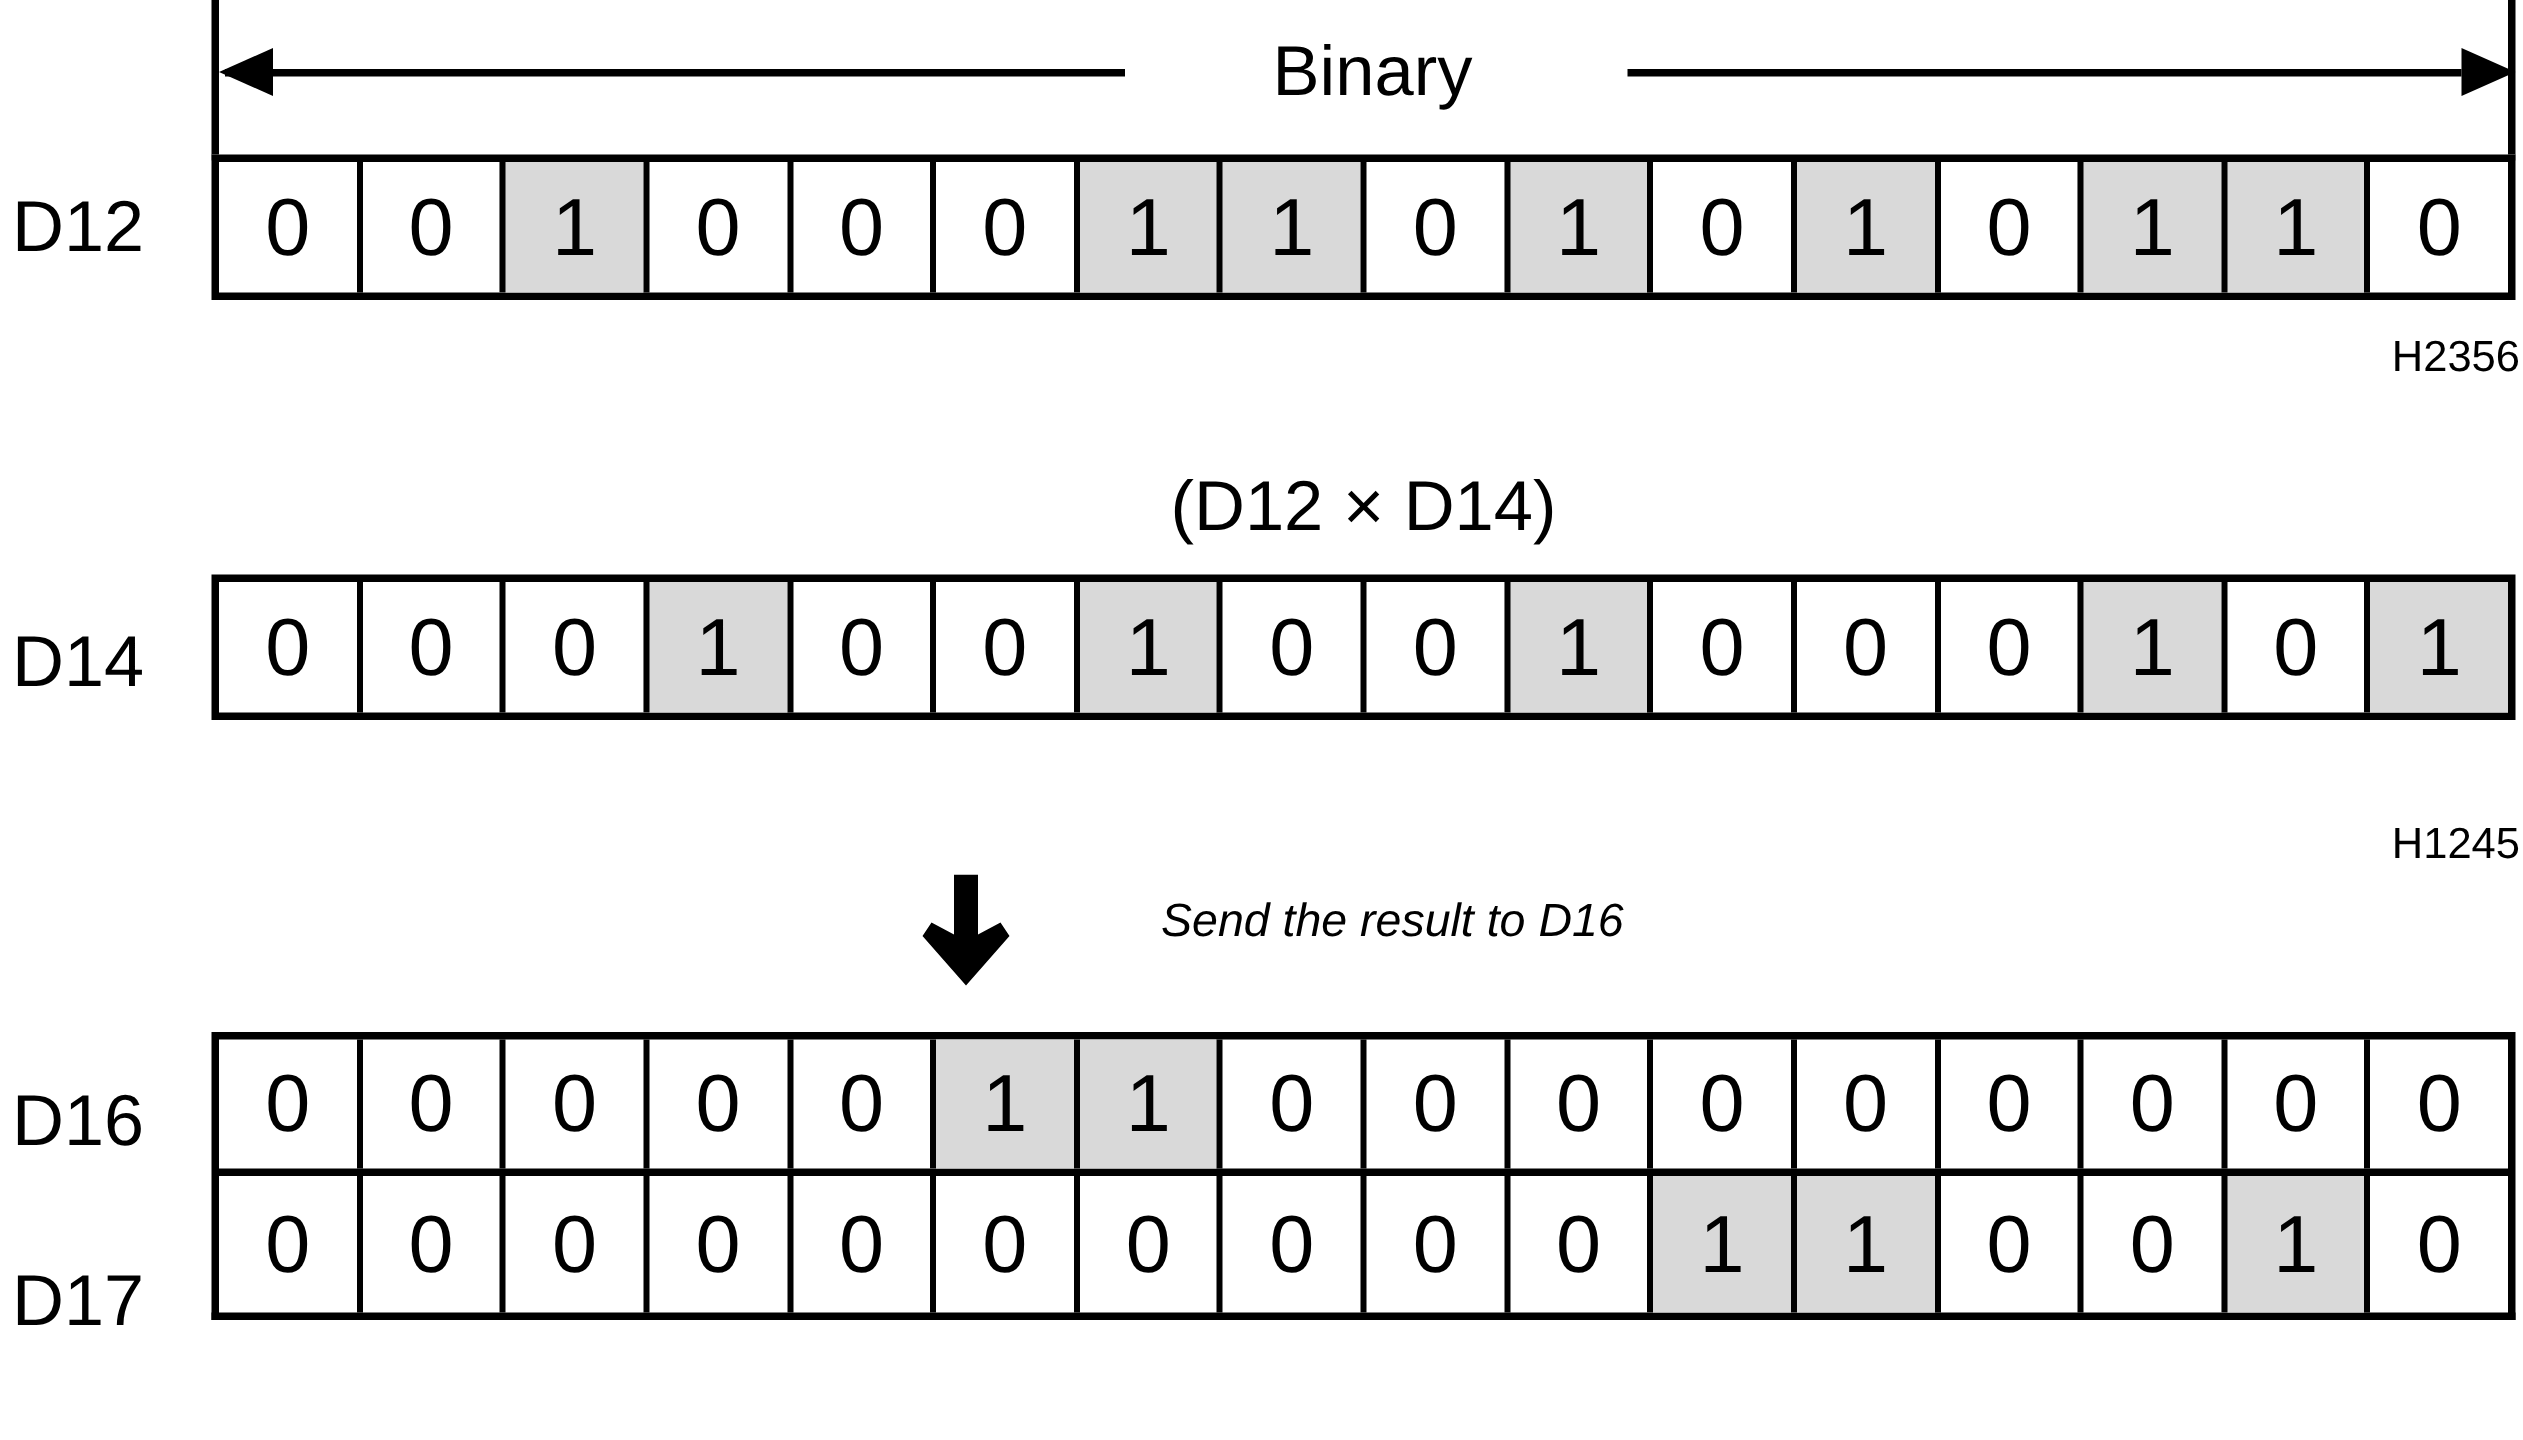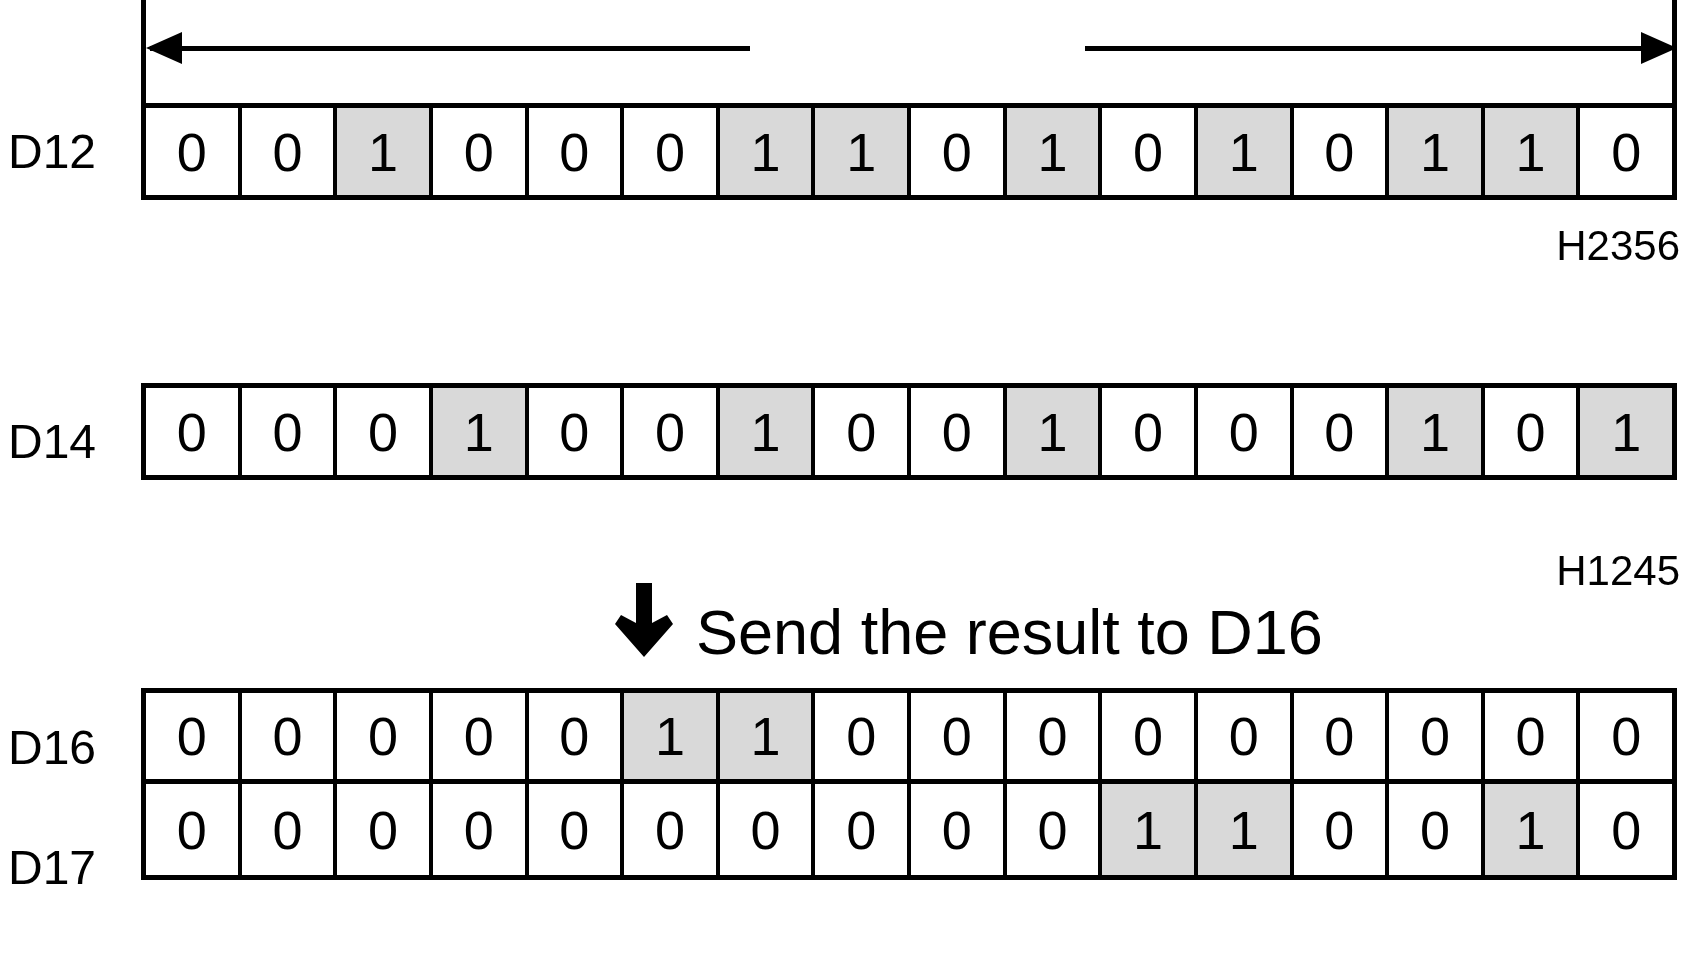--- a/index.html
+++ b/index.html
@@ -77,6 +77,7 @@
 
   <div class="arrowhead" id="arrowhead-left"></div>
   <div class="hline" id="span-line-left"></div>
+  <div id="binary-label">Binary</div>
   <div class="hline" id="span-line-right"></div>
   <div class="arrowhead" id="arrowhead-right"></div>
 

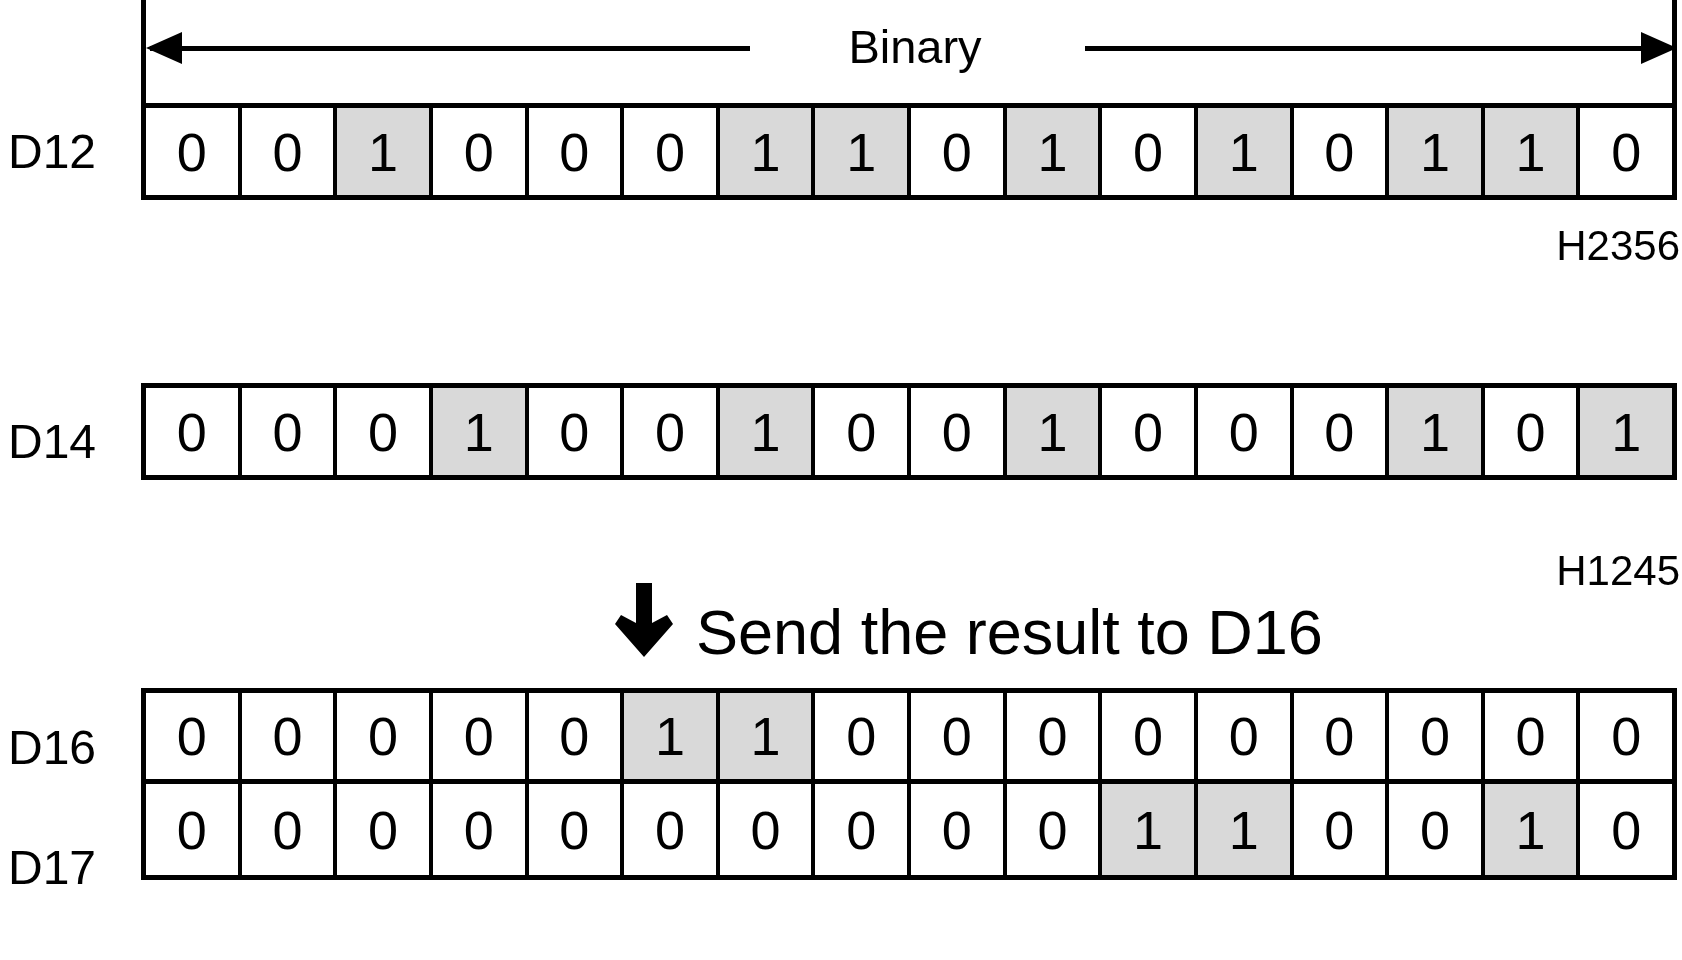--- a/index.html
+++ b/index.html
@@ -54,7 +54,7 @@
   
   .hex-label{
     position:absolute;right:2px;text-align:right;
-    font-size:42px;line-height:1.15;
+    font-size:29px;line-height:1.15;
   }
   #hex-d12{top:222px;}
   #hex-d14{top:503px;margin-top:44px;}

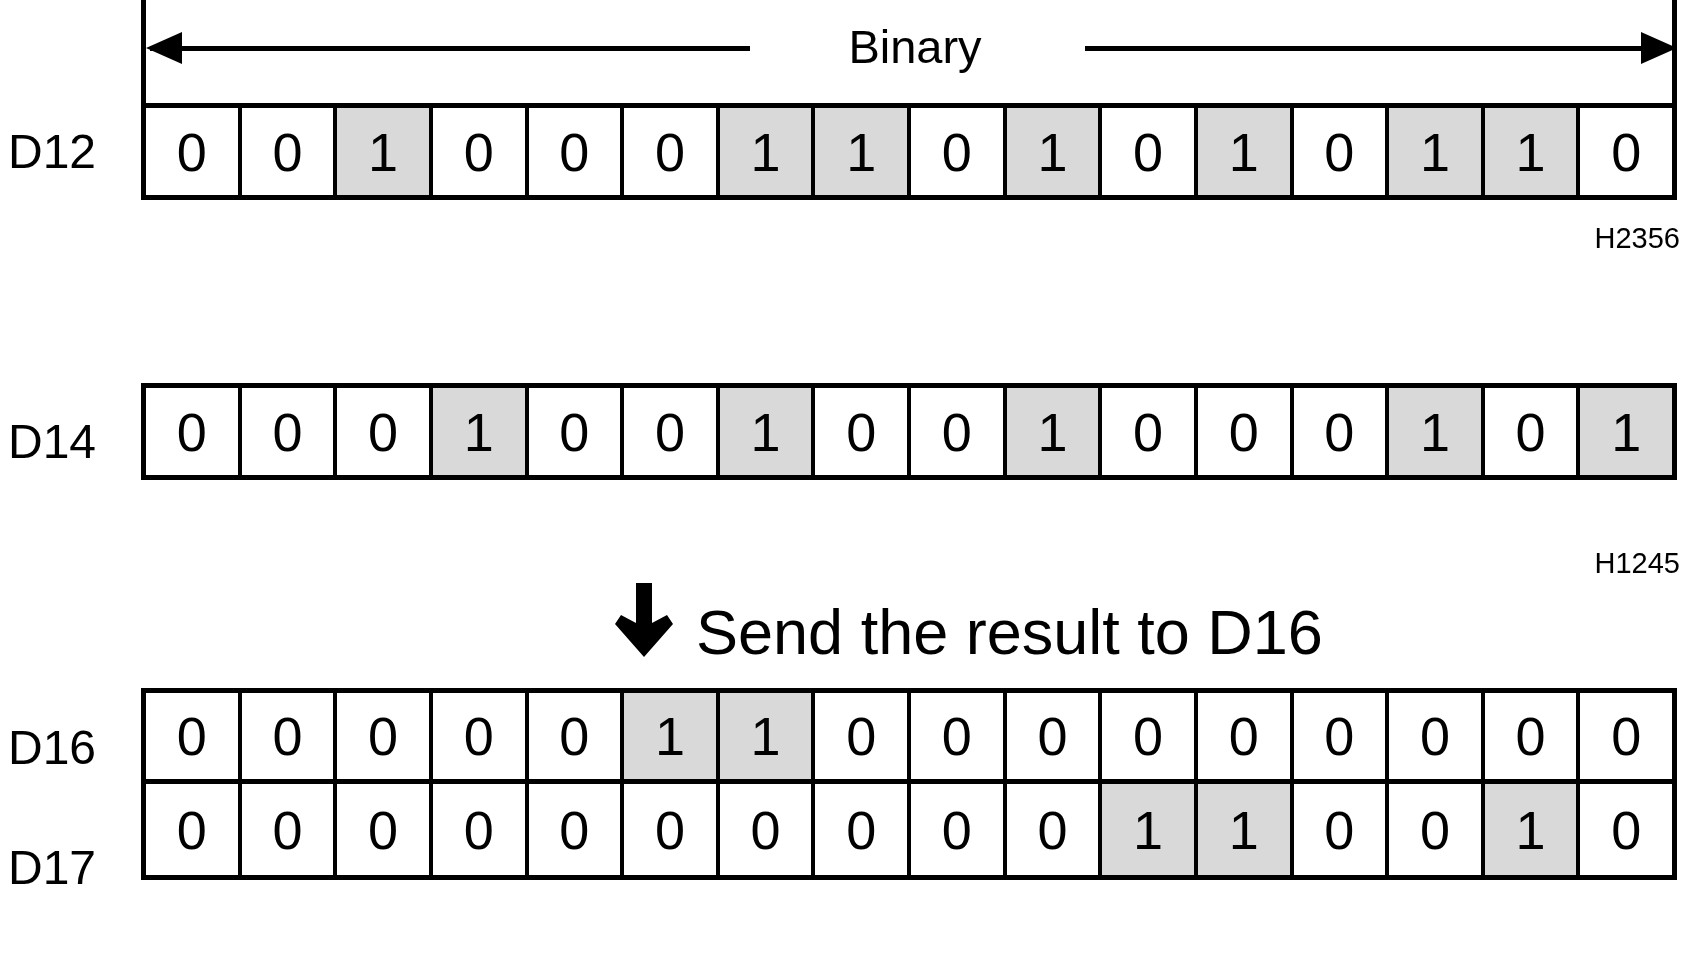--- a/index.html
+++ b/index.html
@@ -102,6 +102,7 @@
     </div>
   <div class="hex-label" id="hex-d12">H2356</div>
 
+  <div id="operation-label">(D12 × D14)</div>
 
   <div class="reg-label" id="label-d14">D14</div>
   <div class="reg-box" id="row-d14">

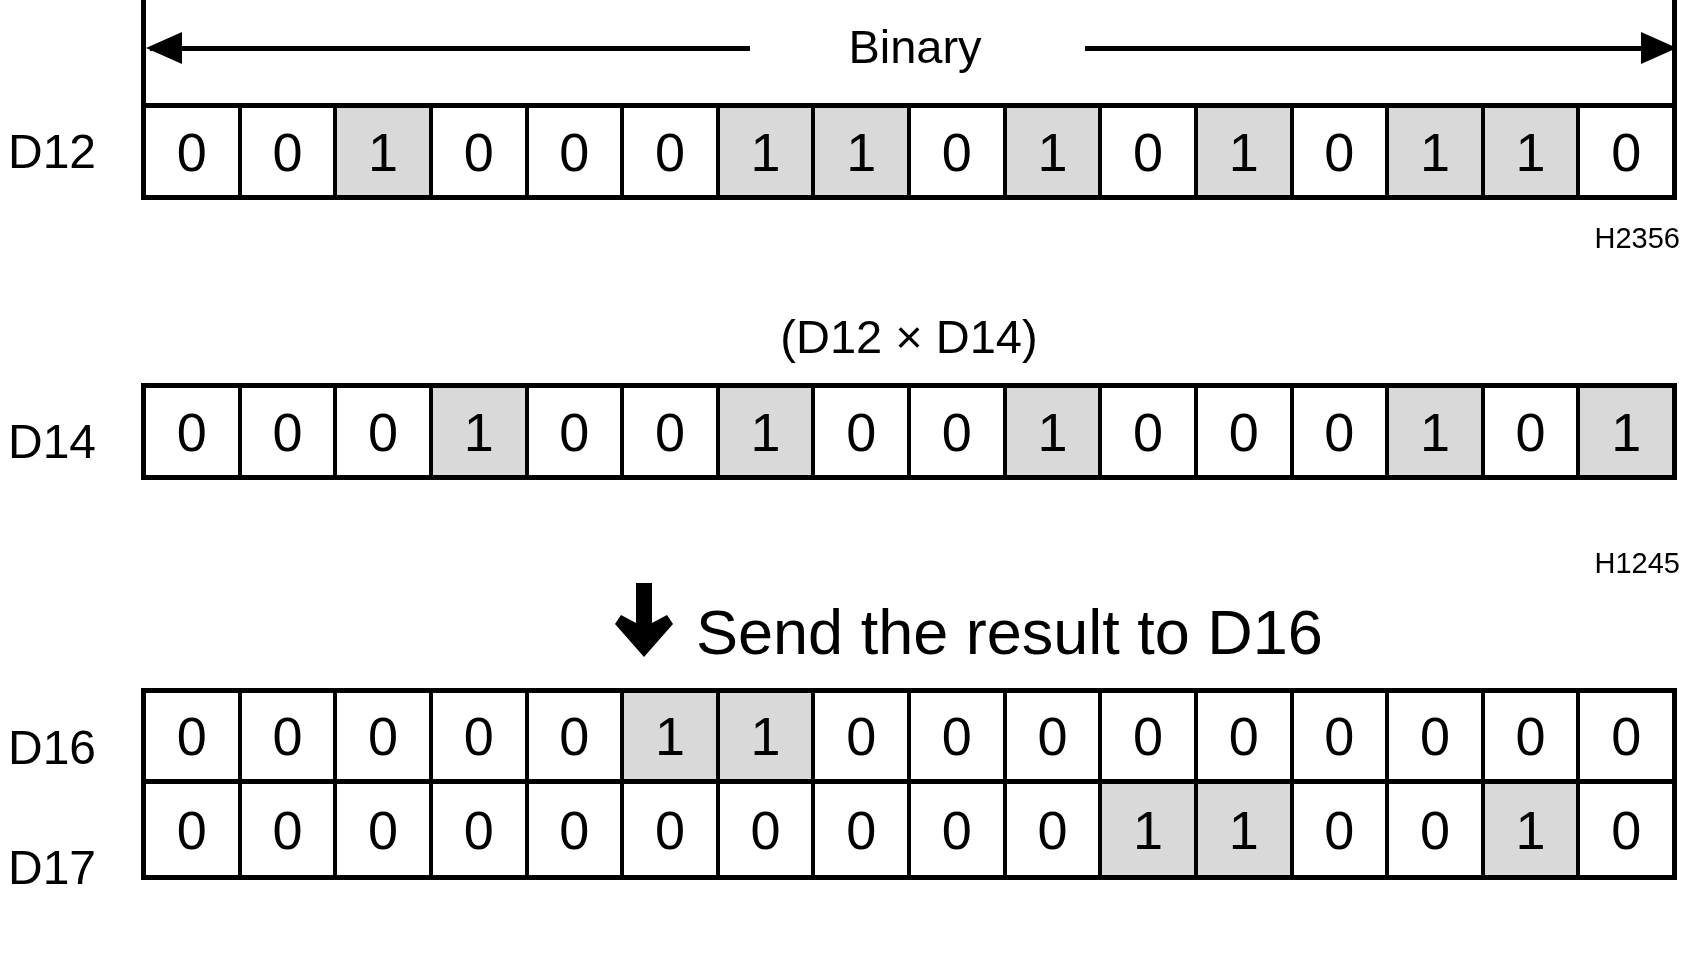--- a/index.html
+++ b/index.html
@@ -65,7 +65,7 @@
     text-align:center;font-size:47px;line-height:1.15;
   }
   #down-arrow{position:absolute;left:610px;top:583px;}
-  #send-label{position:absolute;left:696px;top:596px;font-size:63px;line-height:1.15;}
+  #send-label{position:absolute;left:774px;top:596px;font-size:31px;line-height:1.15;font-style:italic;}
 </style>
 </head>
 <body>

